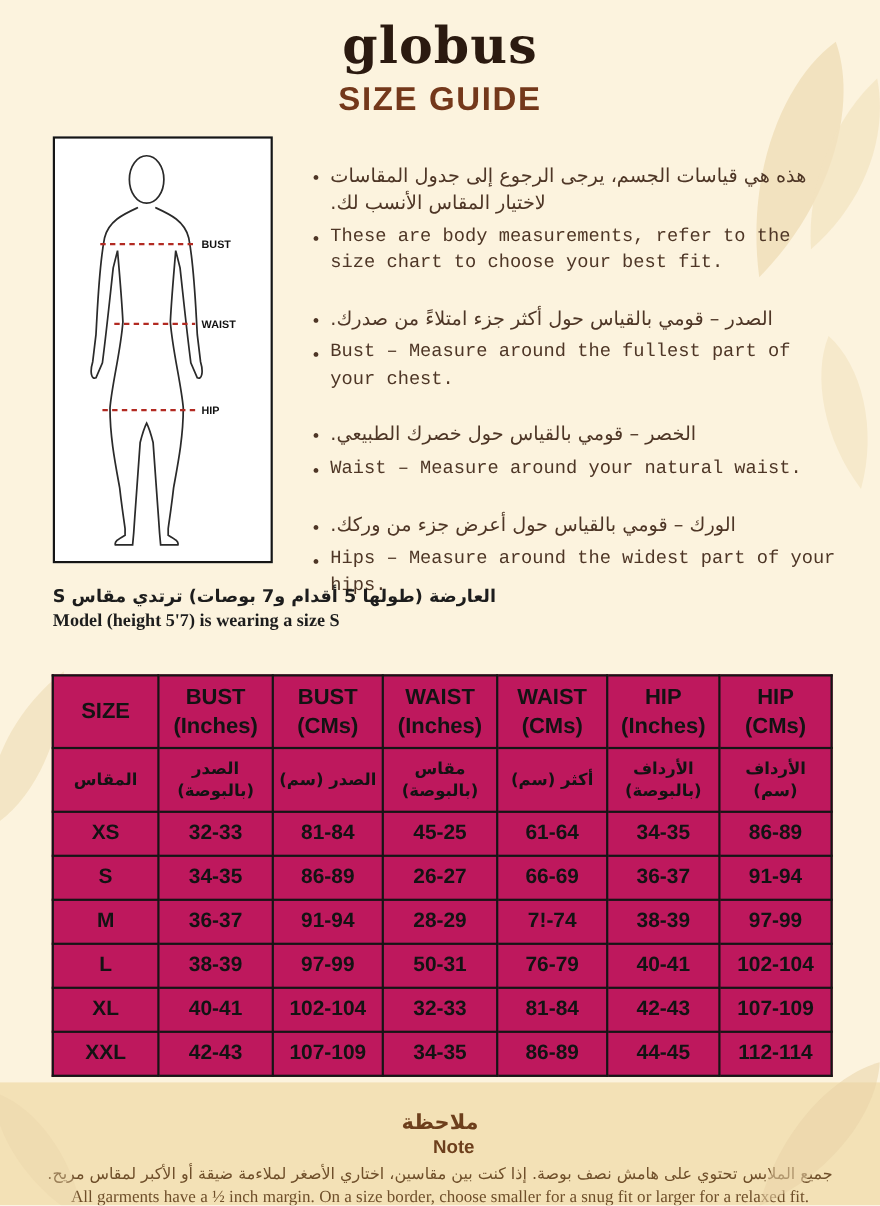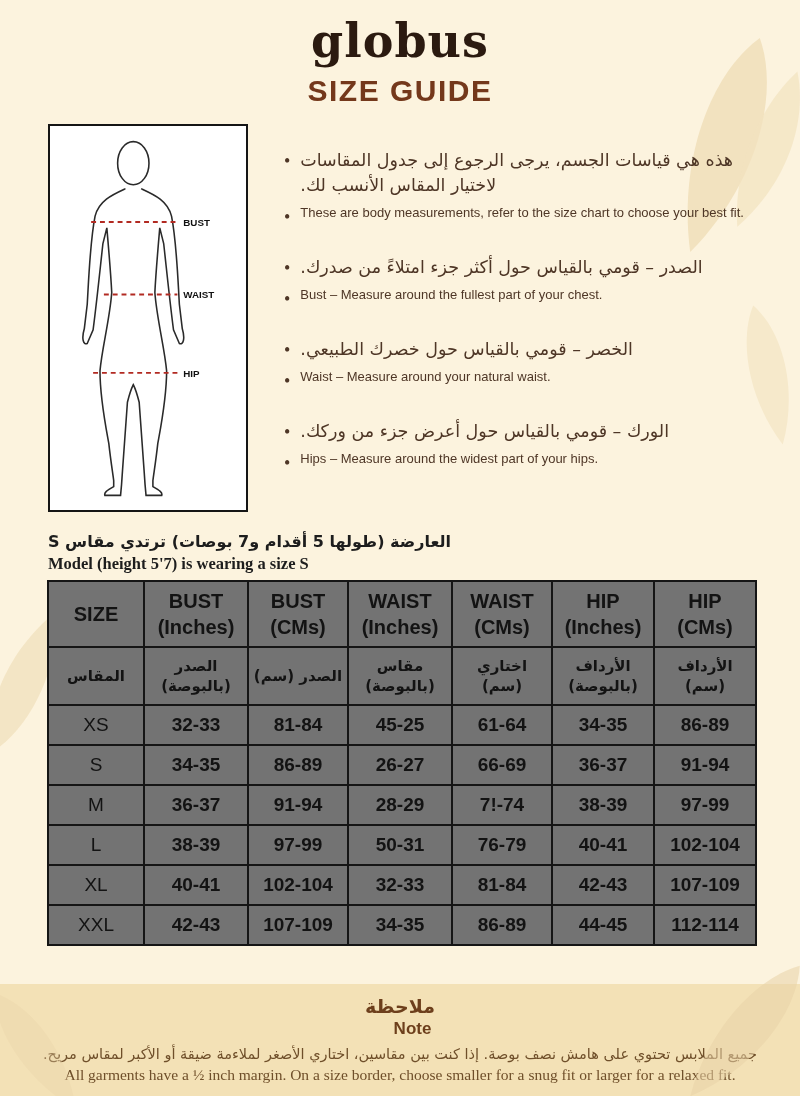--- a/index.html
+++ b/index.html
@@ -43,7 +43,7 @@
   .dot::before{content:"•";font-size:18px;line-height:1.45;color:#4e3626;}
   .line .txt{flex:1;line-height:1.45;}
   .line.ar .txt{font-family:"DejaVu Sans",sans-serif;font-size:17.5px;direction:rtl;text-align:left;}
-  .line.en .txt{font-family:Liberation Sans, sans-serif;font-size:13px;}
+  .line.en .txt{font-family:Liberation Mono, monospace;font-size:17px;}
 
   
   .model-note{position:absolute;left:48px;top:532px;color:#1d1d1d;}

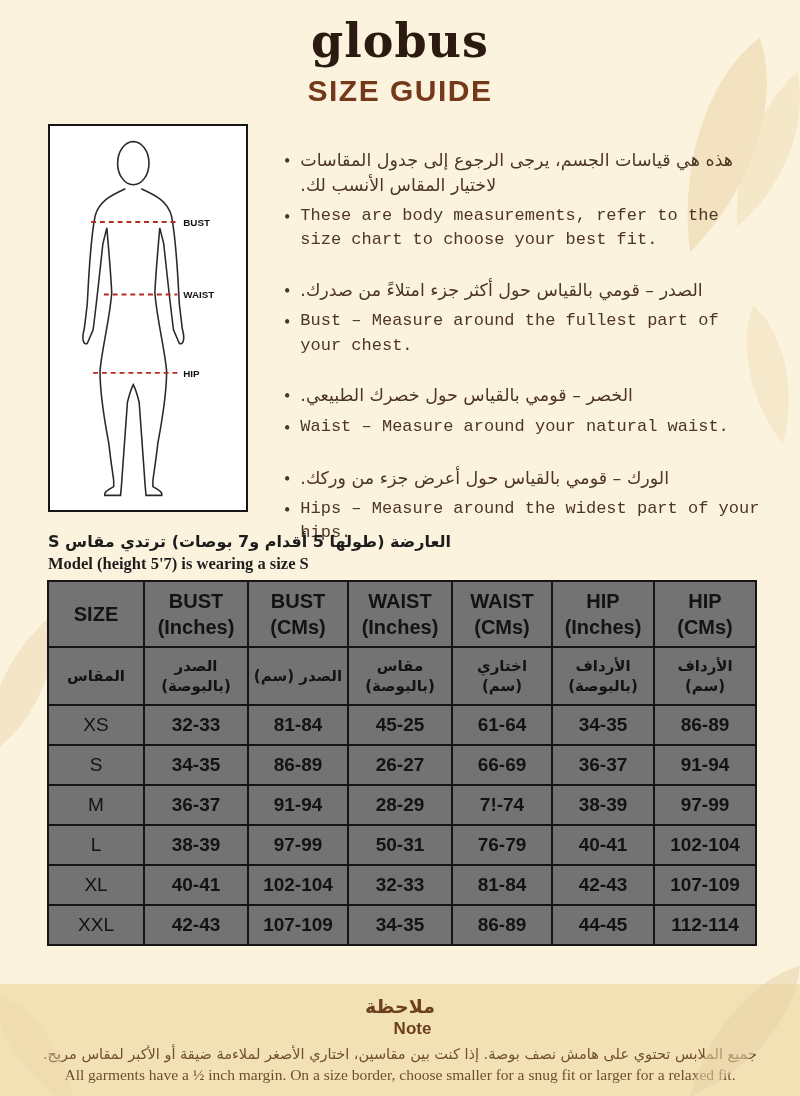--- a/index.html
+++ b/index.html
@@ -52,7 +52,7 @@
 
   
   table.size-chart{
-    position:absolute;left:47px;top:580px;width:708px;background:#737373;
+    position:absolute;left:47px;top:613px;width:708px;background:#be185d;
     border-collapse:collapse;table-layout:fixed;
   }
   .size-chart th,.size-chart td{

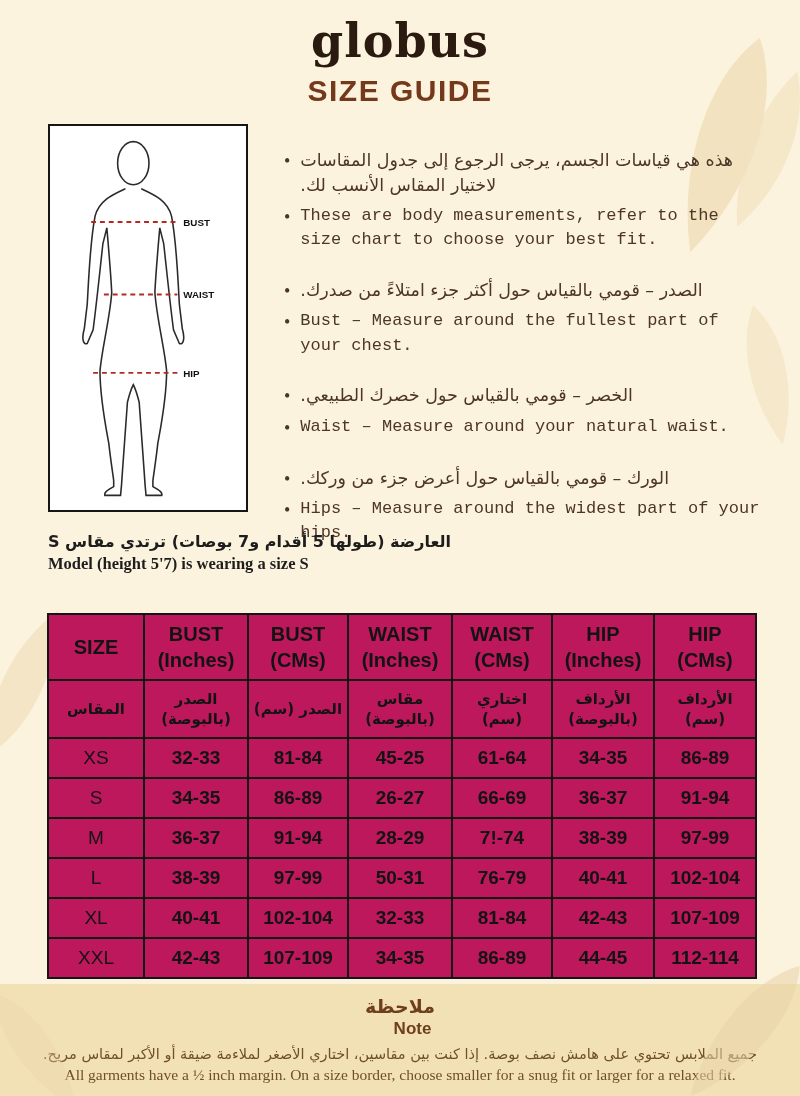--- a/index.html
+++ b/index.html
@@ -193,7 +193,7 @@
         <th>الصدر (سم)</th>
         <th>مقاس
 (بالبوصة)</th>
-        <th>اختاري (سم)</th>
+        <th>أكثر (سم)</th>
         <th>الأرداف
 (بالبوصة)</th>
         <th>الأرداف (سم)</th>

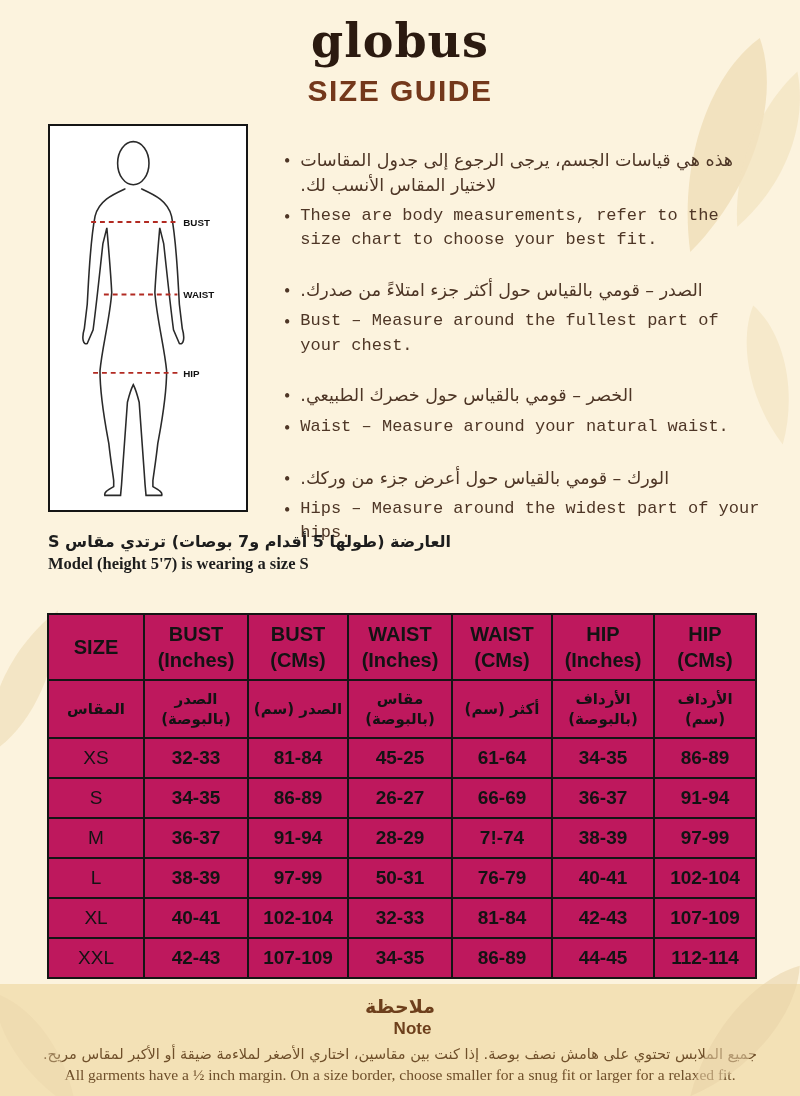--- a/index.html
+++ b/index.html
@@ -62,7 +62,7 @@
   .size-chart thead tr.en th{height:64px;font-family:"Liberation Sans",sans-serif;font-weight:700;font-size:20px;white-space:pre-line;line-height:1.3;}
   .size-chart thead tr.arh th{height:56px;font-family:"DejaVu Sans",sans-serif;font-weight:700;font-size:15px;white-space:pre-line;line-height:1.35;direction:rtl;}
   .size-chart tbody td{height:38px;font-family:"Liberation Sans",sans-serif;font-weight:600;font-size:19px;}
-  .size-chart tbody td.size-cell{font-weight:400;}
+  .size-chart tbody td.size-cell{font-weight:700;}
 
   
   .note-band{

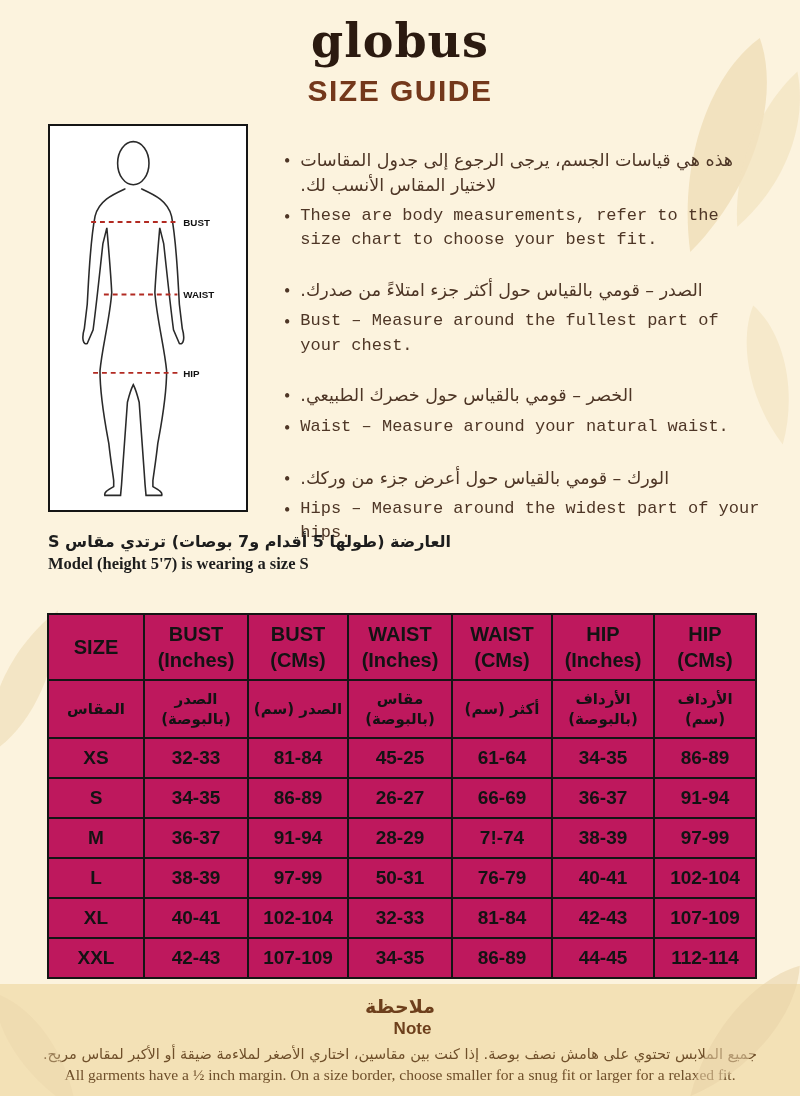--- a/index.html
+++ b/index.html
@@ -67,7 +67,7 @@
   
   .note-band{
     position:absolute;left:0;top:984px;width:800px;height:112px;
-    background:#f3e1b6;text-align:center;box-sizing:border-box;padding-top:11px;
+    background:#f3e1b6;text-align:center;box-sizing:border-box;padding-top:25px;
   }
   .note-title-ar{font-family:"DejaVu Sans",sans-serif;font-weight:700;font-size:19px;color:#6d3f1c;}
   .note-title-en{font-family:"Liberation Sans",sans-serif;font-weight:700;font-size:17px;color:#6d3f1c;margin-top:2px;margin-left:25px;}

